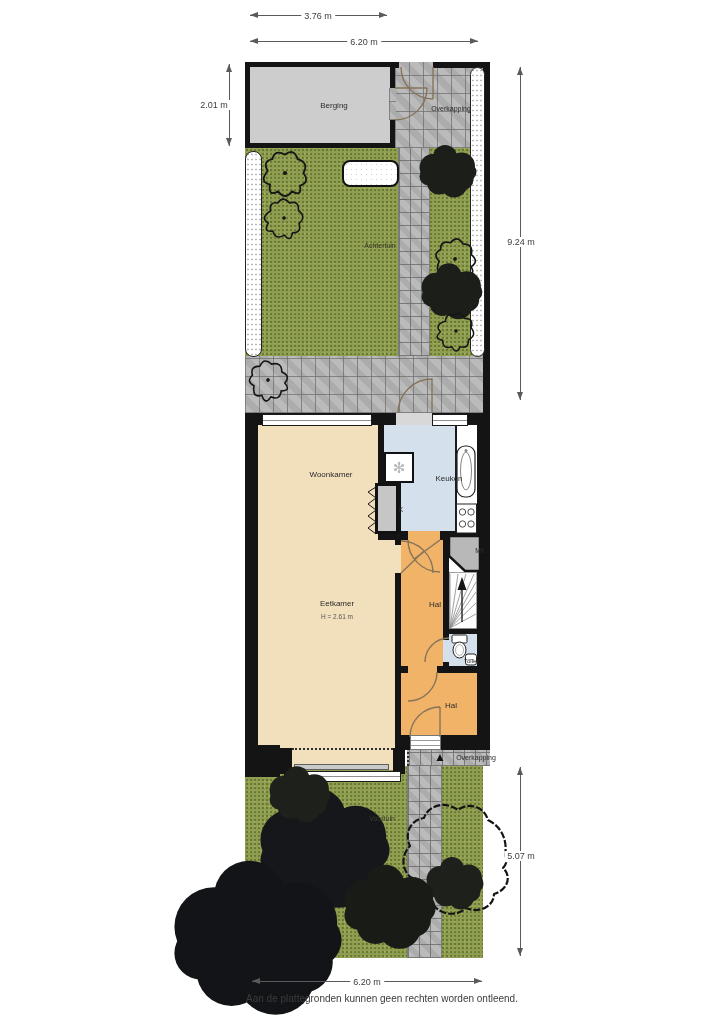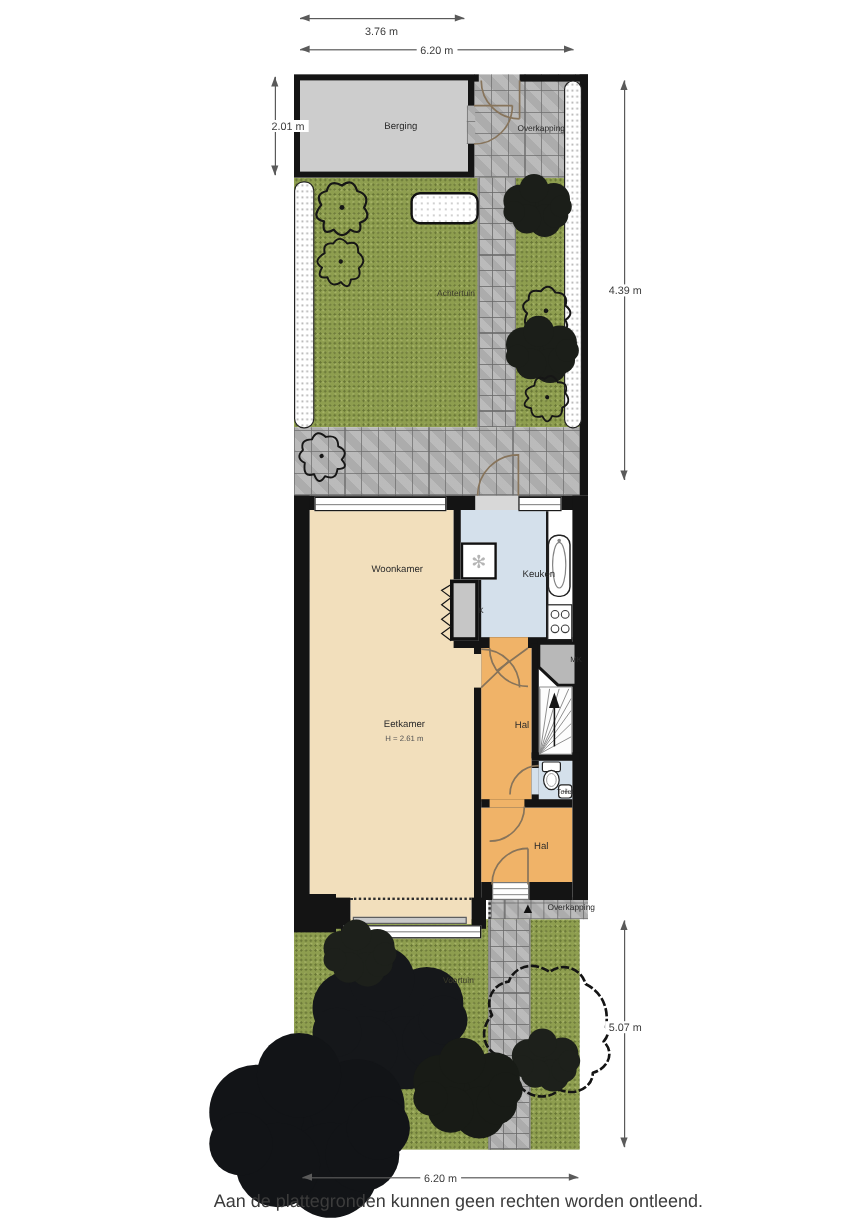--- a/index.html
+++ b/index.html
@@ -54,7 +54,7 @@
 <div id="plan">
 
   <div class="dimh" style="left:250px;top:15px;width:137px;"></div>
-  <span class="dimlbl" style="left:318px;top:26px;">3.76 m</span>
+  <span class="dimlbl" style="left:318px;top:16px;">3.76 m</span>
 
   <div class="dimh" style="left:250px;top:41px;width:228px;"></div>
   <span class="dimlbl" style="left:364px;top:42px;">6.20 m</span>

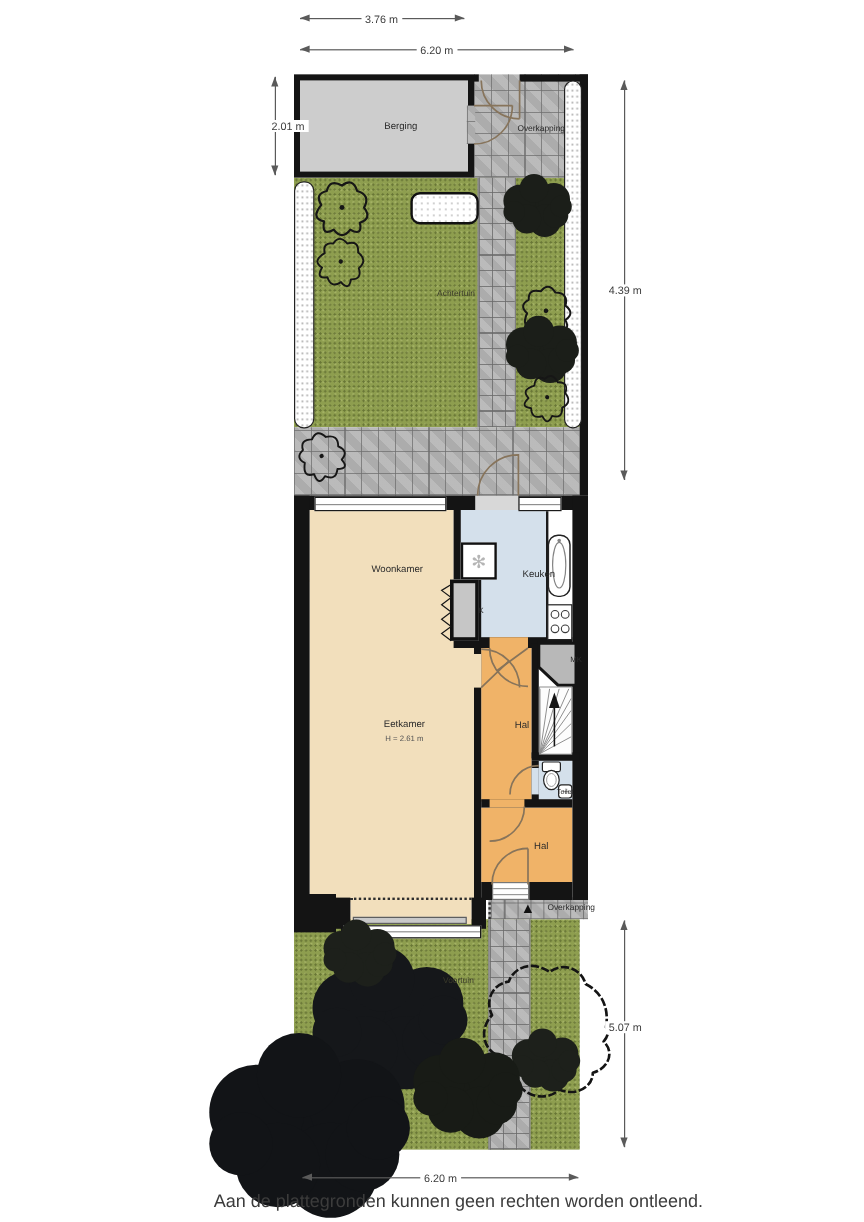--- a/index.html
+++ b/index.html
@@ -60,7 +60,7 @@
   <span class="dimlbl" style="left:364px;top:42px;">6.20 m</span>
 
   <div class="dimv" style="left:229px;top:64px;height:82px;"></div>
-  <span class="dimlbl" style="left:240px;top:105px;">2.01 m</span>
+  <span class="dimlbl" style="left:214px;top:105px;">2.01 m</span>
 
   <div class="dimv" style="left:520px;top:67px;height:333px;"></div>
   <span class="dimlbl" style="left:521px;top:242px;">4.39 m</span>

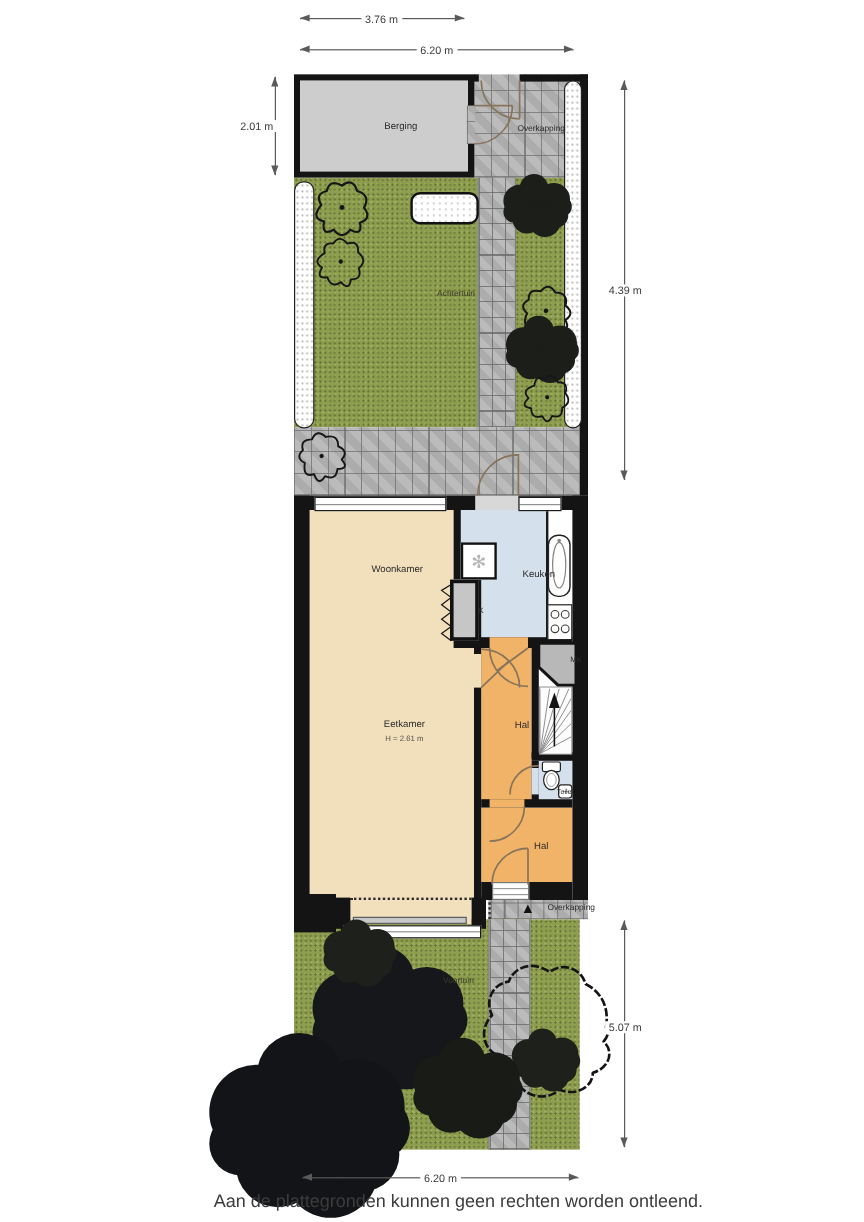--- a/index.html
+++ b/index.html
@@ -63,7 +63,7 @@
   <span class="dimlbl" style="left:214px;top:105px;">2.01 m</span>
 
   <div class="dimv" style="left:520px;top:67px;height:333px;"></div>
-  <span class="dimlbl" style="left:521px;top:242px;">4.39 m</span>
+  <span class="dimlbl" style="left:521px;top:242px;">9.24 m</span>
 
   <div class="dimv" style="left:520px;top:767px;height:189px;"></div>
   <span class="dimlbl" style="left:521px;top:856px;">5.07 m</span>

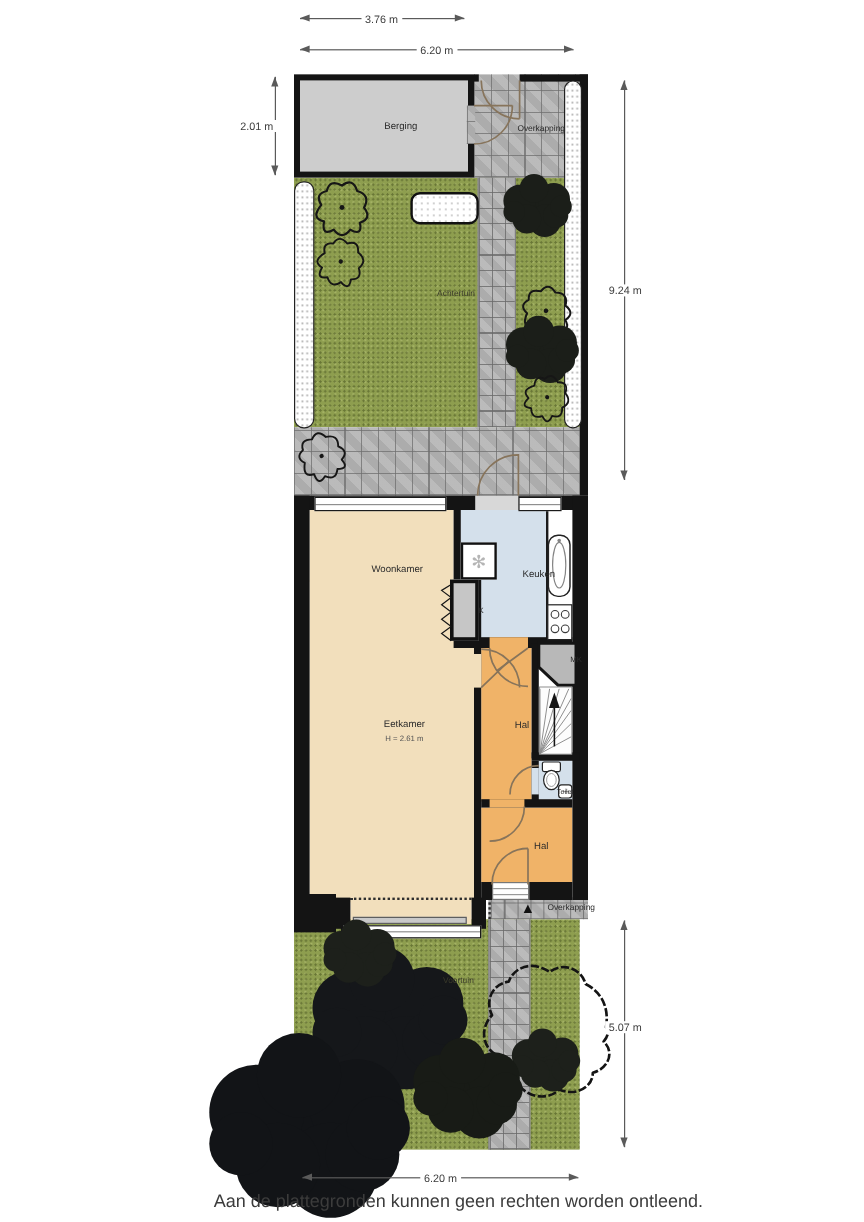--- a/index.html
+++ b/index.html
@@ -36,7 +36,7 @@
   .dimv::before{content:"";position:absolute;top:0;left:-4px;border-left:3.5px solid transparent;border-right:3.5px solid transparent;border-bottom:8px solid #5a5a5a;}
   .dimv::after{content:"";position:absolute;bottom:0;left:-4px;border-left:3.5px solid transparent;border-right:3.5px solid transparent;border-top:8px solid #5a5a5a;}
   #decor{position:absolute;left:0;top:0;z-index:6;pointer-events:none;}
-  .footer{position:absolute;left:0;right:0;top:993px;text-align:center;font-size:15px;color:#3c3c3c;z-index:9;margin-left:44px;}
+  .footer{position:absolute;left:0;right:0;top:993px;text-align:center;font-size:10px;color:#3c3c3c;z-index:9;margin-left:44px;}
   .planter{position:absolute;z-index:4;background:#fff;border:2px solid #111;border-radius:8px;
     background-image:radial-gradient(rgba(0,0,0,.18) .6px,transparent 1px);background-size:5px 5px;}
   .appliance{position:absolute;z-index:4;background:#fff;border:2px solid #111;display:flex;align-items:center;justify-content:center;color:#b5b5b5;font-size:15px;}

